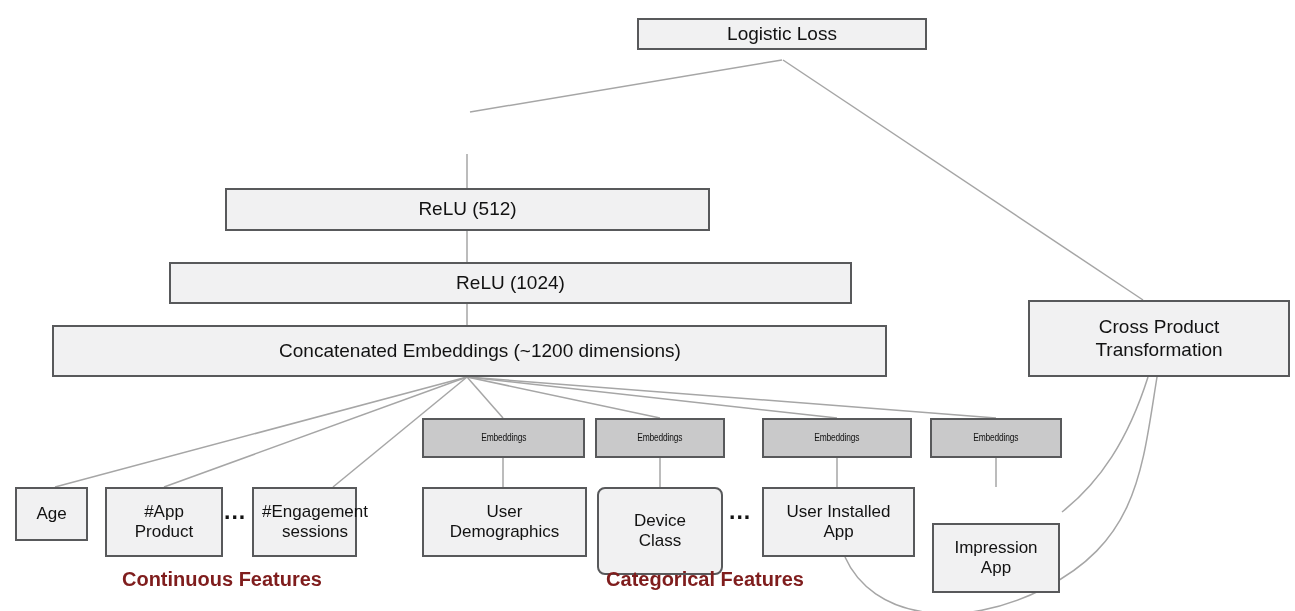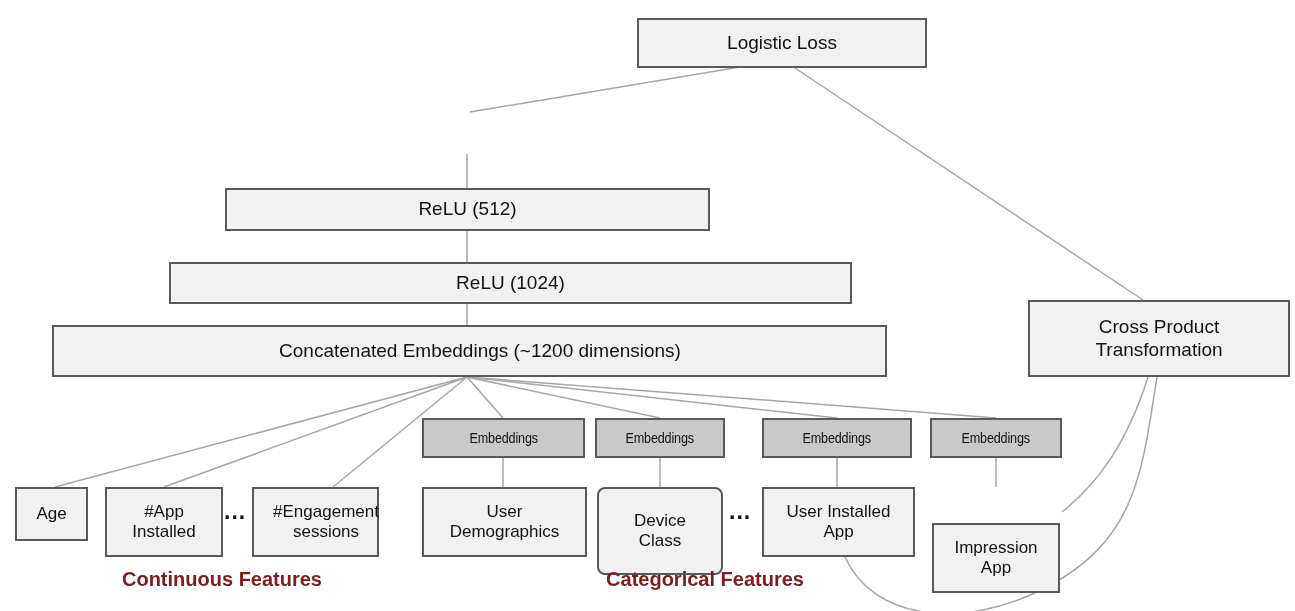--- a/index.html
+++ b/index.html
@@ -29,7 +29,7 @@
   }
 
   
-  #n-logistic   { left:637px;  top:18px;  width:290px; height:50px; }
+  #n-logistic   { left:637px;  top:18px;  width:290px; height:32px; }
   #n-relu256    { left:322px;  top:112px; width:291px; height:42px; }
   #n-relu512    { left:225px;  top:188px; width:485px; height:43px; }
   #n-relu1024   { left:127px;  top:262px; width:683px; height:42px;margin-left:42px; }

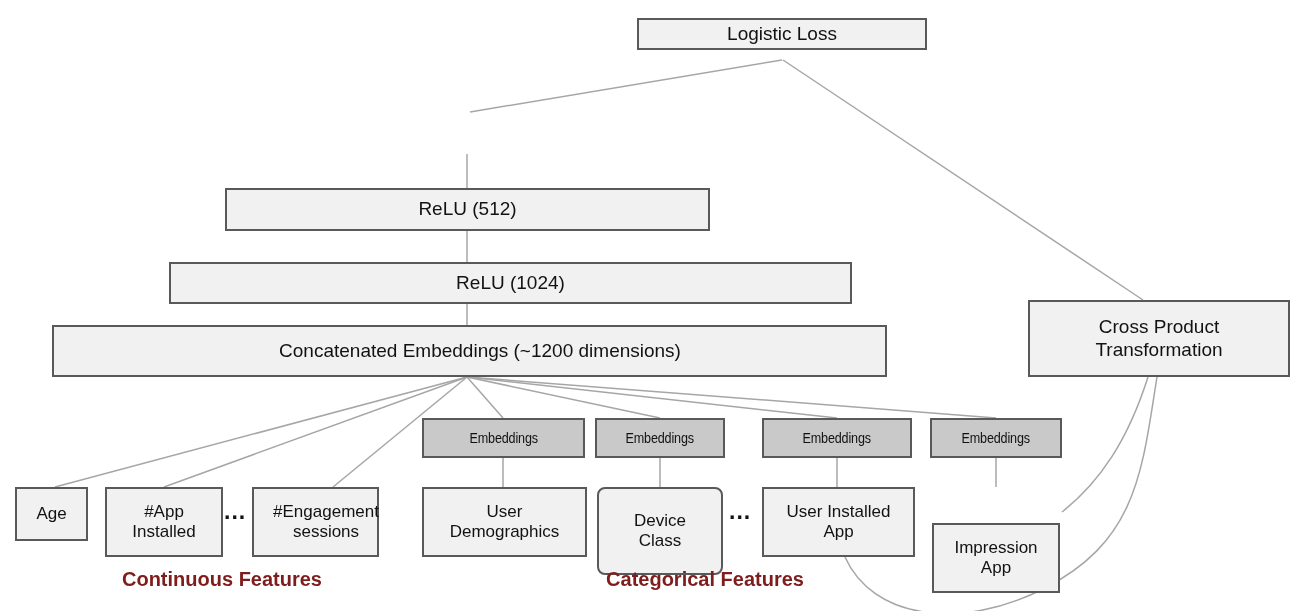--- a/index.html
+++ b/index.html
@@ -17,7 +17,7 @@
     white-space:pre-line;
   }
   .box.small { font-size:17px; }
-  .box.emb { background:#c9c9ca; font-size:15px; }
+  .box.emb { background:#c9c9ca; font-size:10px; }
   .box.emb span { display:inline-block; transform:scaleX(0.84); letter-spacing:-0.2px; }
   .section-label {
     position:absolute; z-index:1; font-size:20px; font-weight:bold;

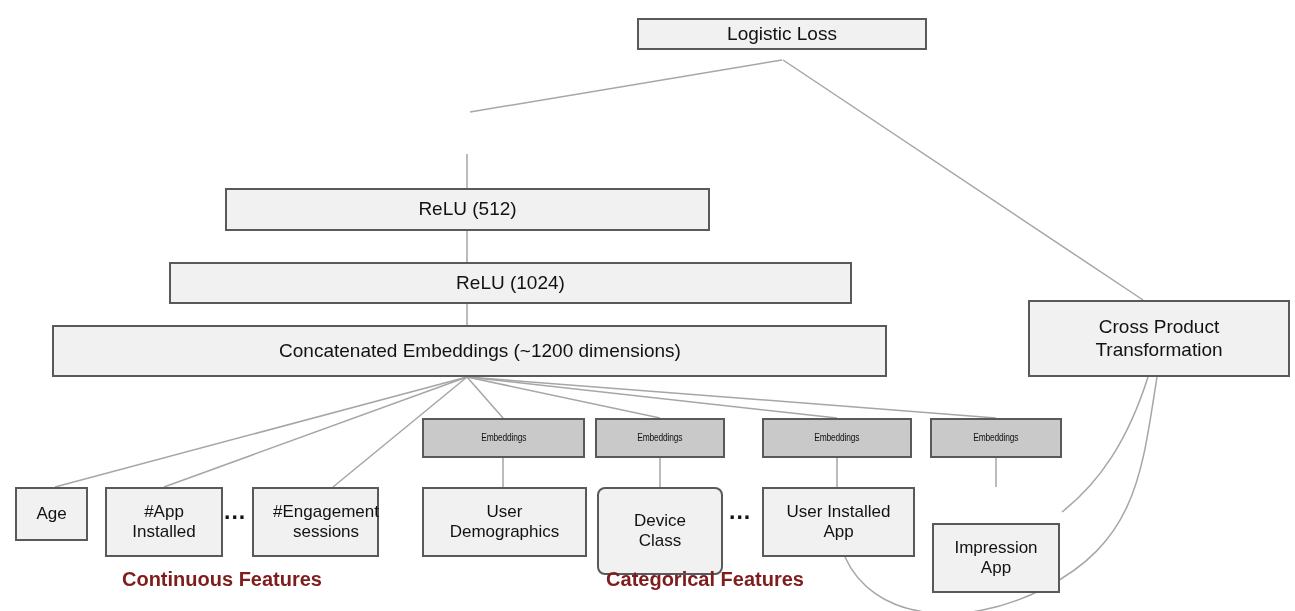--- a/index.html
+++ b/index.html
@@ -121,7 +121,7 @@
   </div>
   <div class="box small" id="n-installs">
     <span>#App
-Installed</span>
+Product</span>
   </div>
   <div class="dots" id="dots-continuous">...</div>
   <div class="box small" id="n-engage">

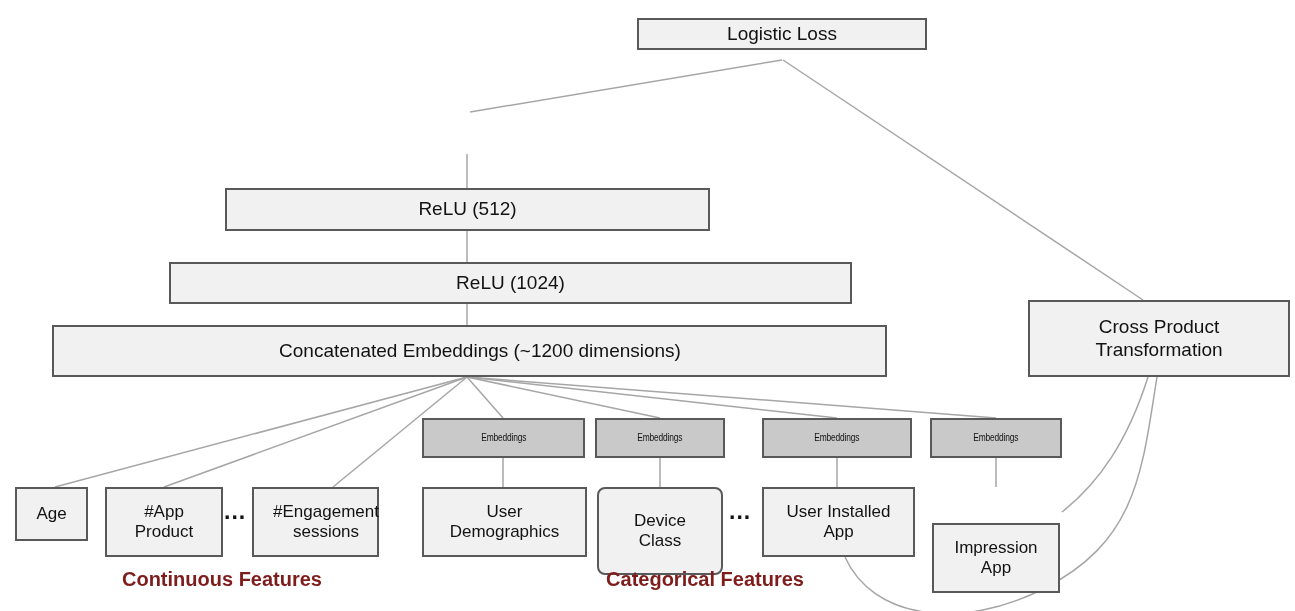--- a/index.html
+++ b/index.html
@@ -43,7 +43,7 @@
 
   #n-age        { left:15px;  top:487px; width:73px;  height:54px; }
   #n-installs   { left:105px; top:487px; width:118px; height:70px; }
-  #n-engage     { left:252px; top:487px; width:127px; height:70px;padding-left:21px; }
+  #n-engage     { left:252px; top:487px; width:105px; height:70px;padding-left:21px; }
   #n-userdemo   { left:422px; top:487px; width:165px; height:70px; }
   #n-device     { left:597px; top:487px; width:126px; height:88px;border-radius:8px; }
   #n-userinst   { left:762px; top:487px; width:153px; height:70px; }

